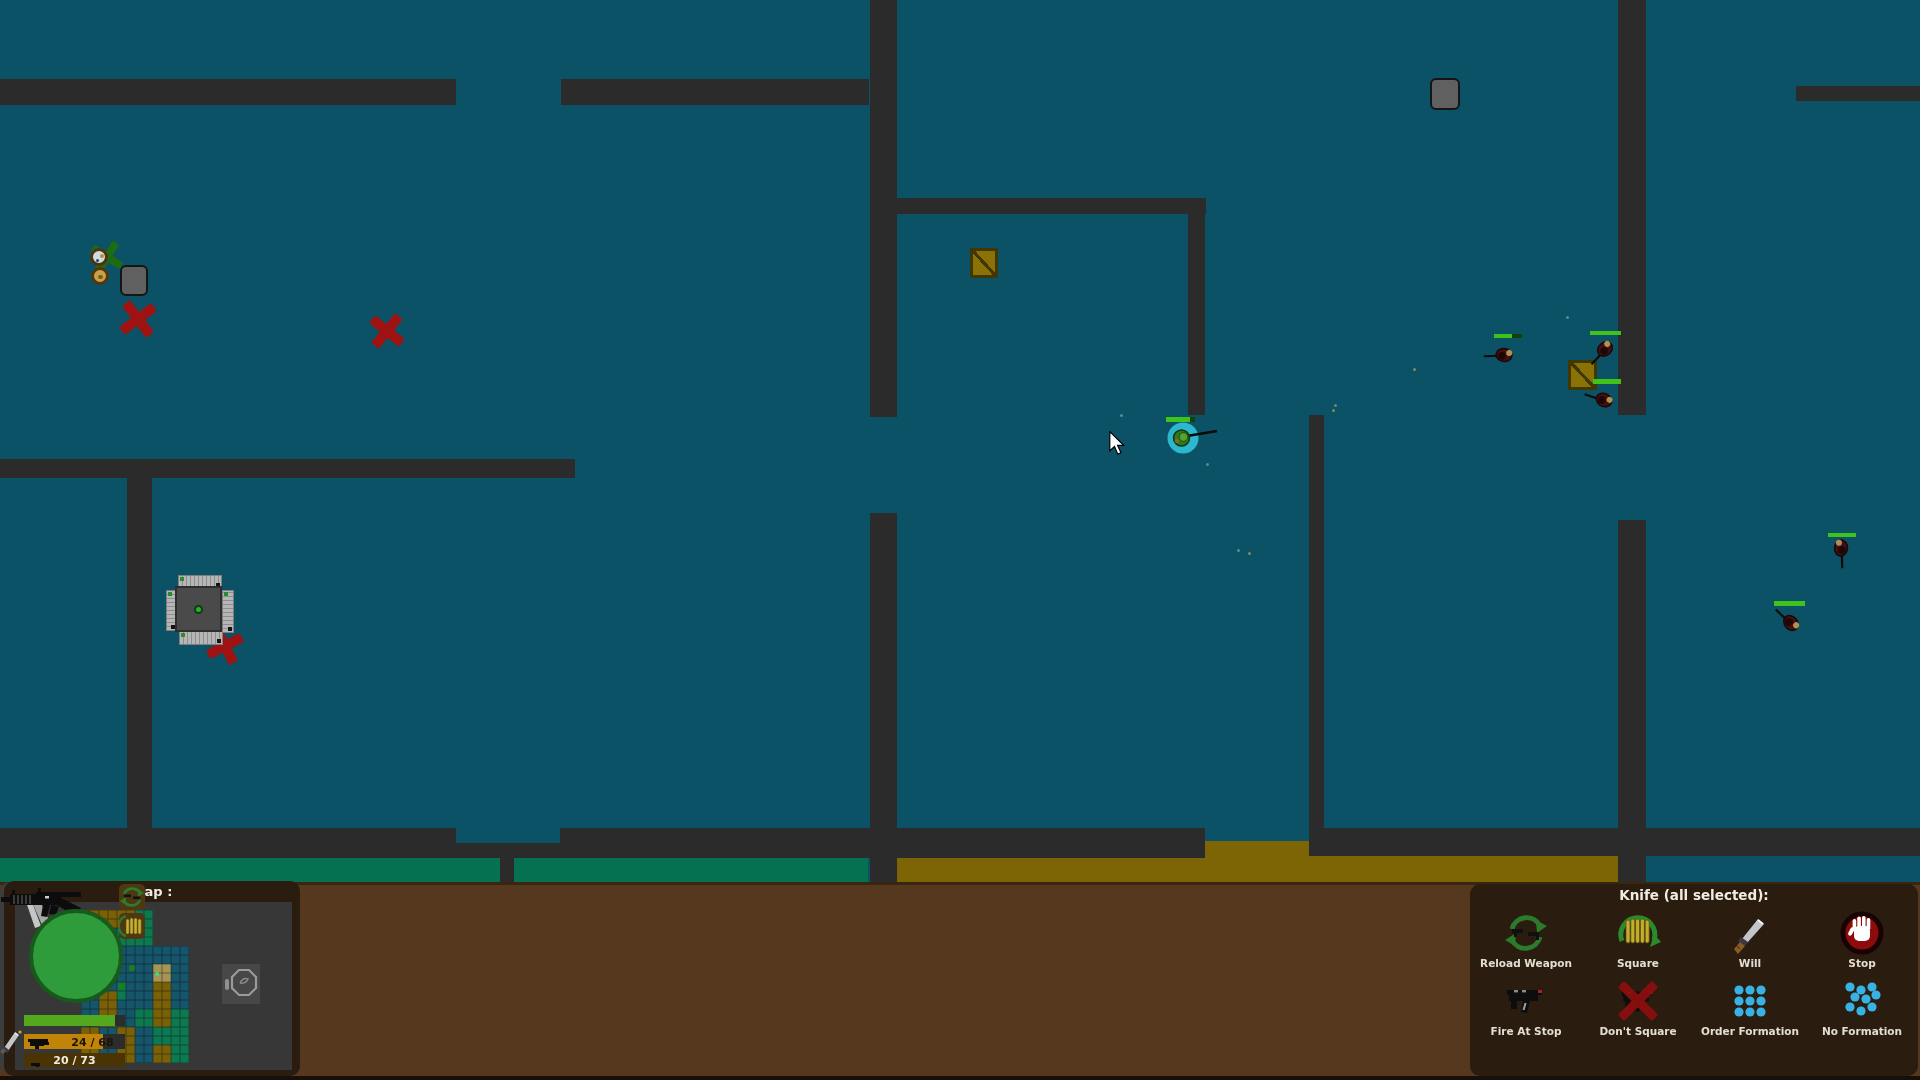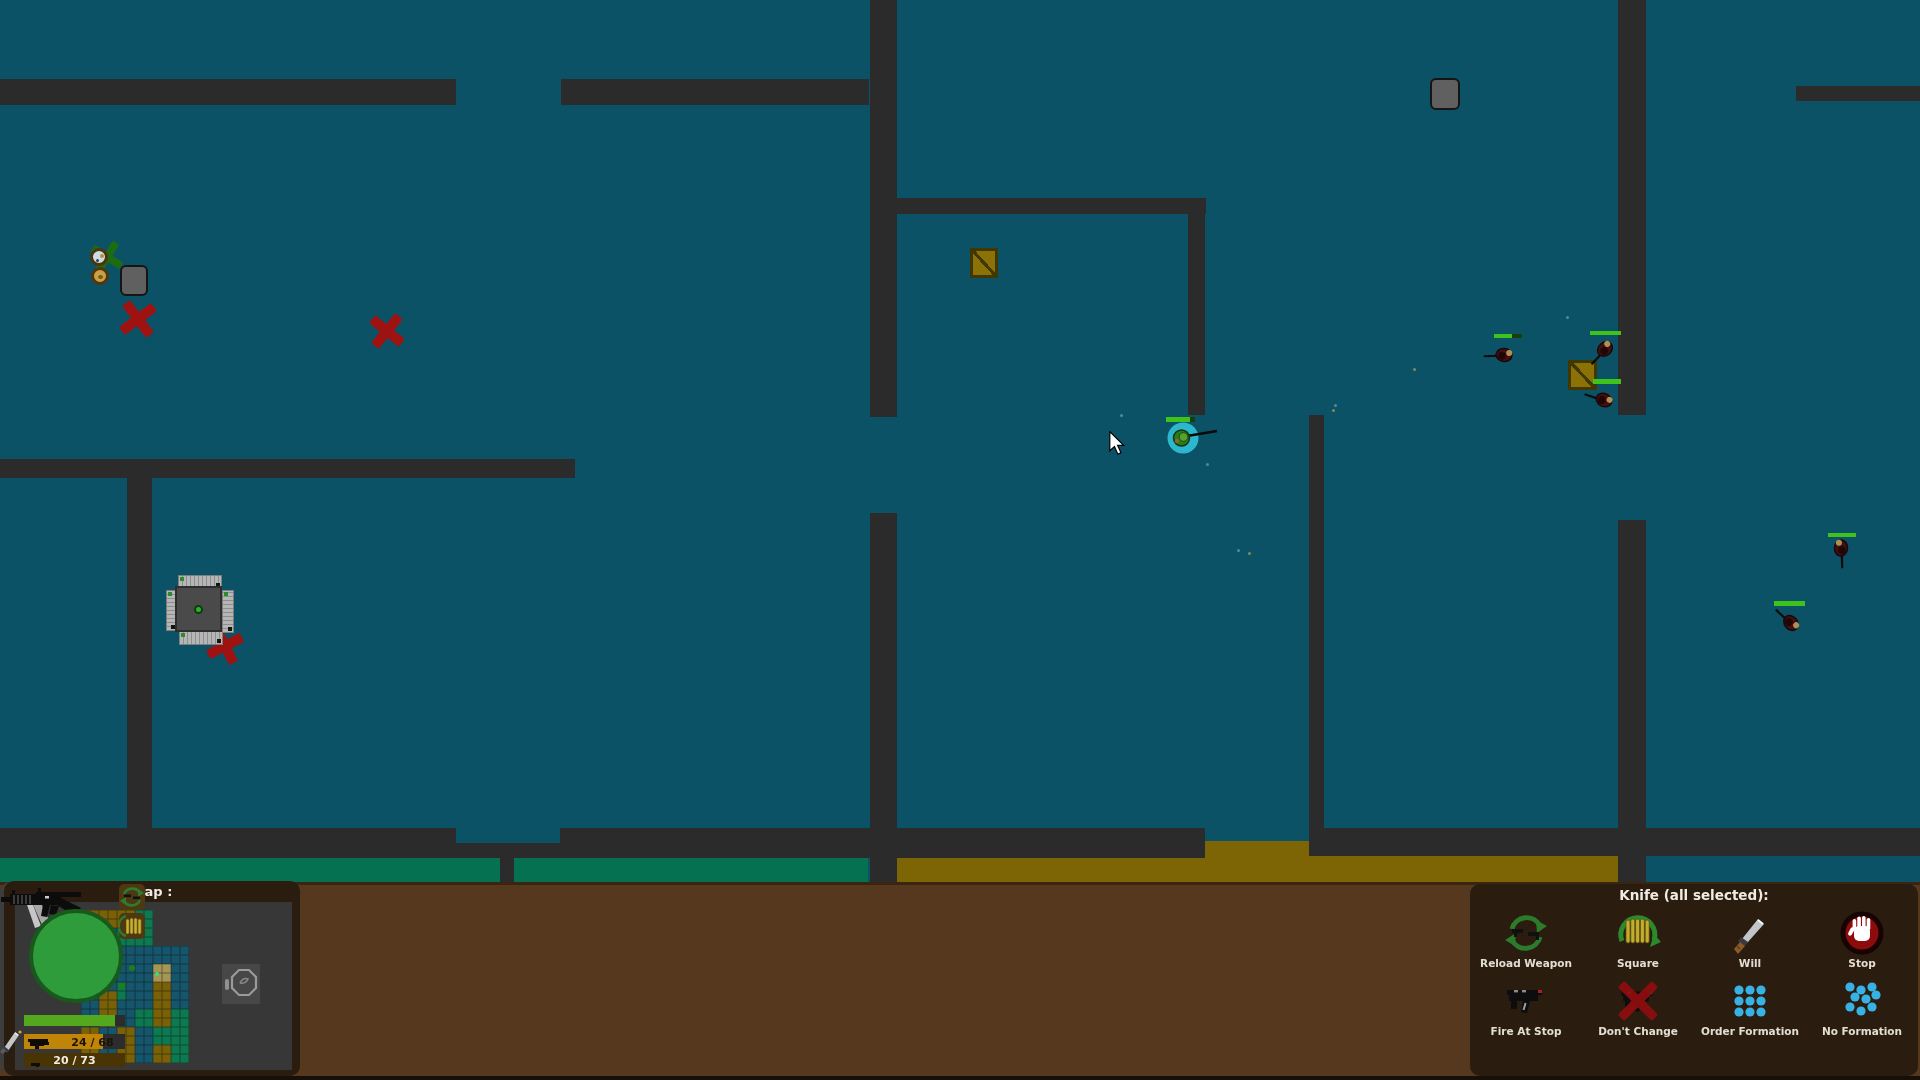--- a/index.html
+++ b/index.html
@@ -610,7 +610,7 @@
               </g>
             </svg>
           </span>
-          <span class="olabel">Don't Change</span>
+          <span class="olabel">Don't Square</span>
         </div>
 
         <div class="order-btn">

